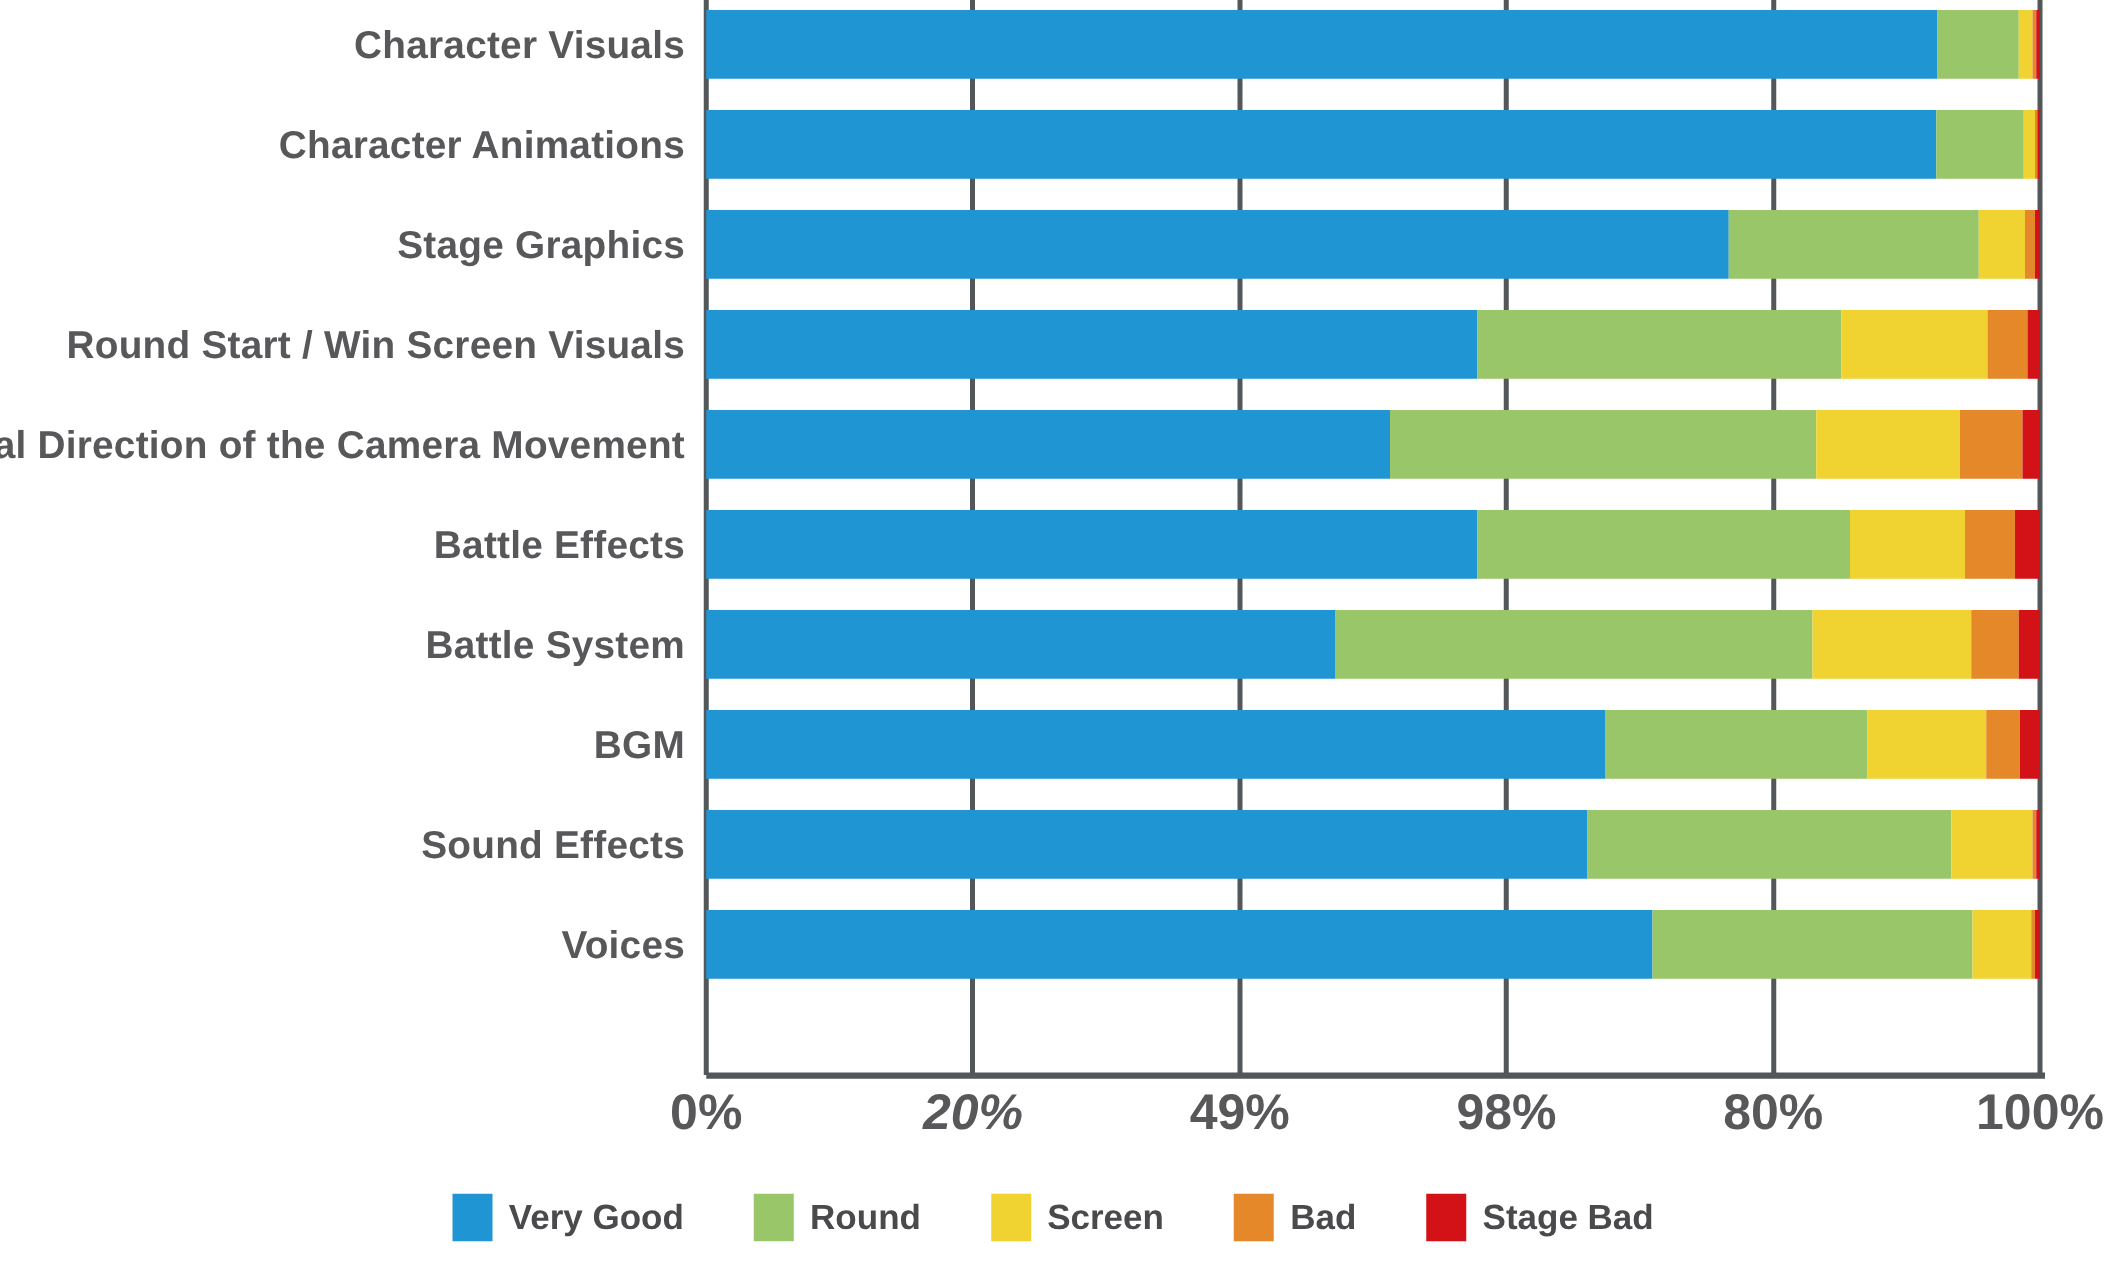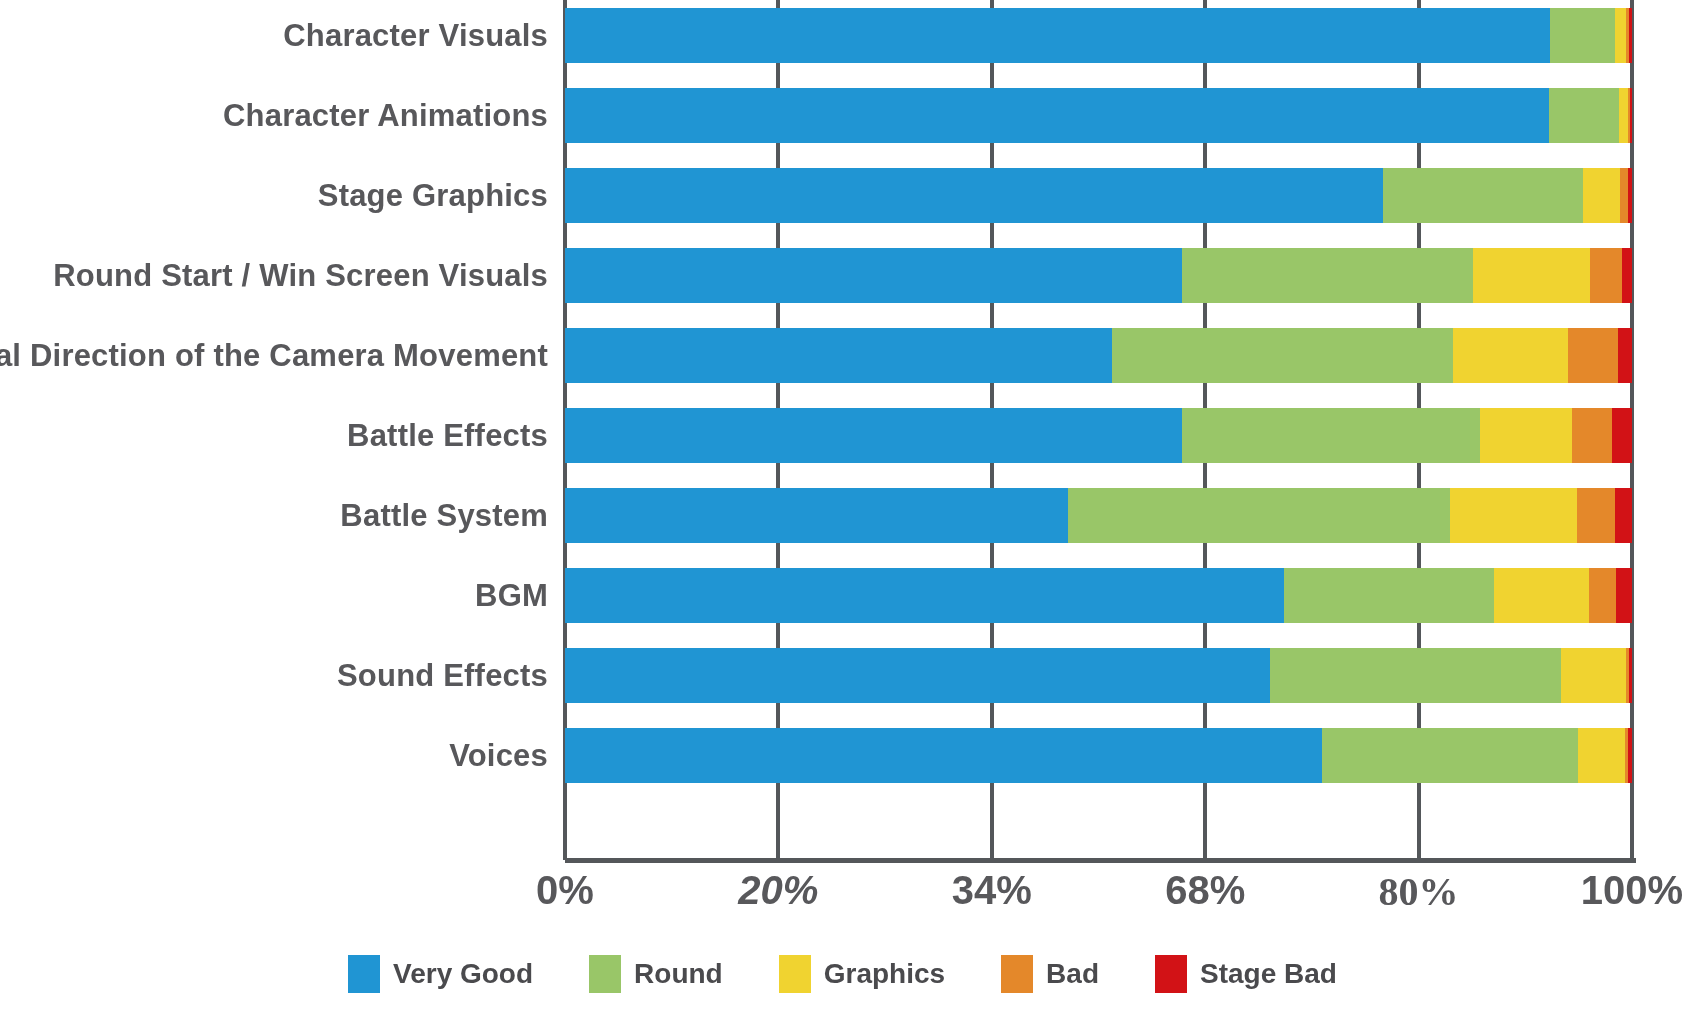--- a/index.html
+++ b/index.html
@@ -251,7 +251,7 @@
   <div id="xticks">
       <div class="xtick" style="left: 565px;">0%</div>
       <div class="xtick" style="left: 778.4px; font-style: italic;">20%</div>
-      <div class="xtick" style="left: 991.8px;">34%</div>
+      <div class="xtick" style="left: 991.8px;">49%</div>
       <div class="xtick" style="left: 1205.2px;">68%</div>
       <div class="xtick" style="left: 1418.6px; font-family: Liberation Serif, serif;">80%</div>
       <div class="xtick" style="left: 1632px;">100%</div>

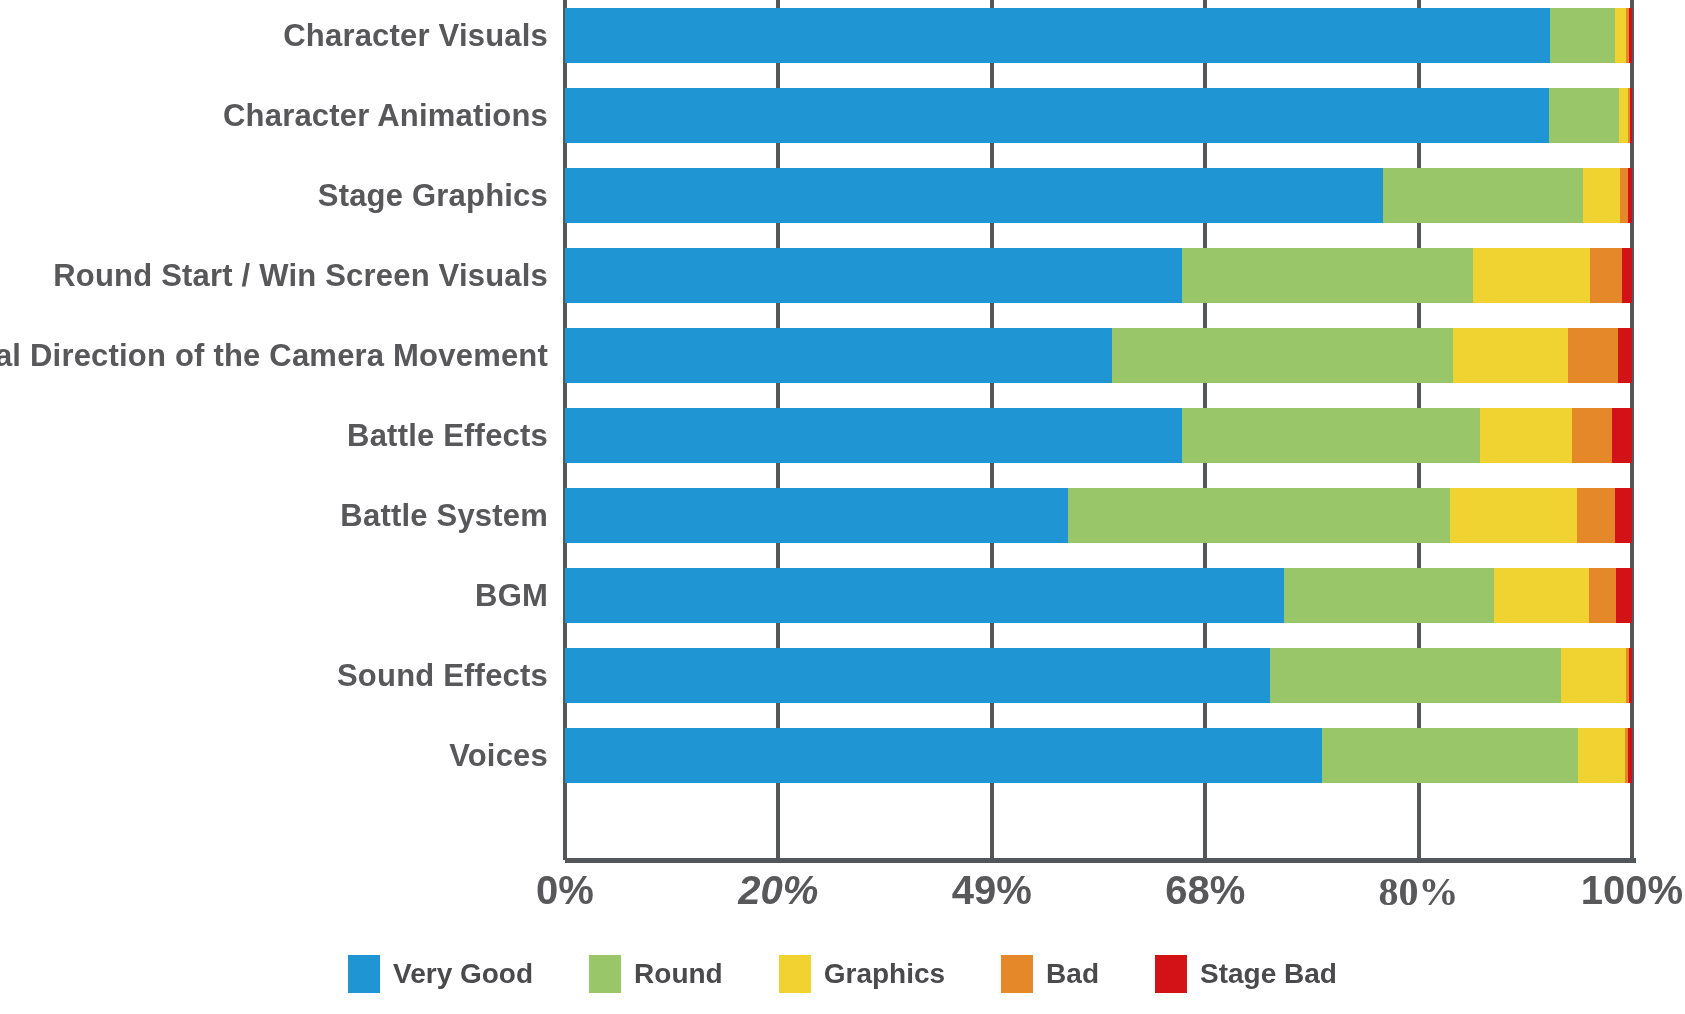--- a/index.html
+++ b/index.html
@@ -252,7 +252,7 @@
       <div class="xtick" style="left: 565px;">0%</div>
       <div class="xtick" style="left: 778.4px; font-style: italic;">20%</div>
       <div class="xtick" style="left: 991.8px;">49%</div>
-      <div class="xtick" style="left: 1205.2px;">68%</div>
+      <div class="xtick" style="left: 1205.2px;">98%</div>
       <div class="xtick" style="left: 1418.6px; font-family: Liberation Serif, serif;">80%</div>
       <div class="xtick" style="left: 1632px;">100%</div>
     </div>

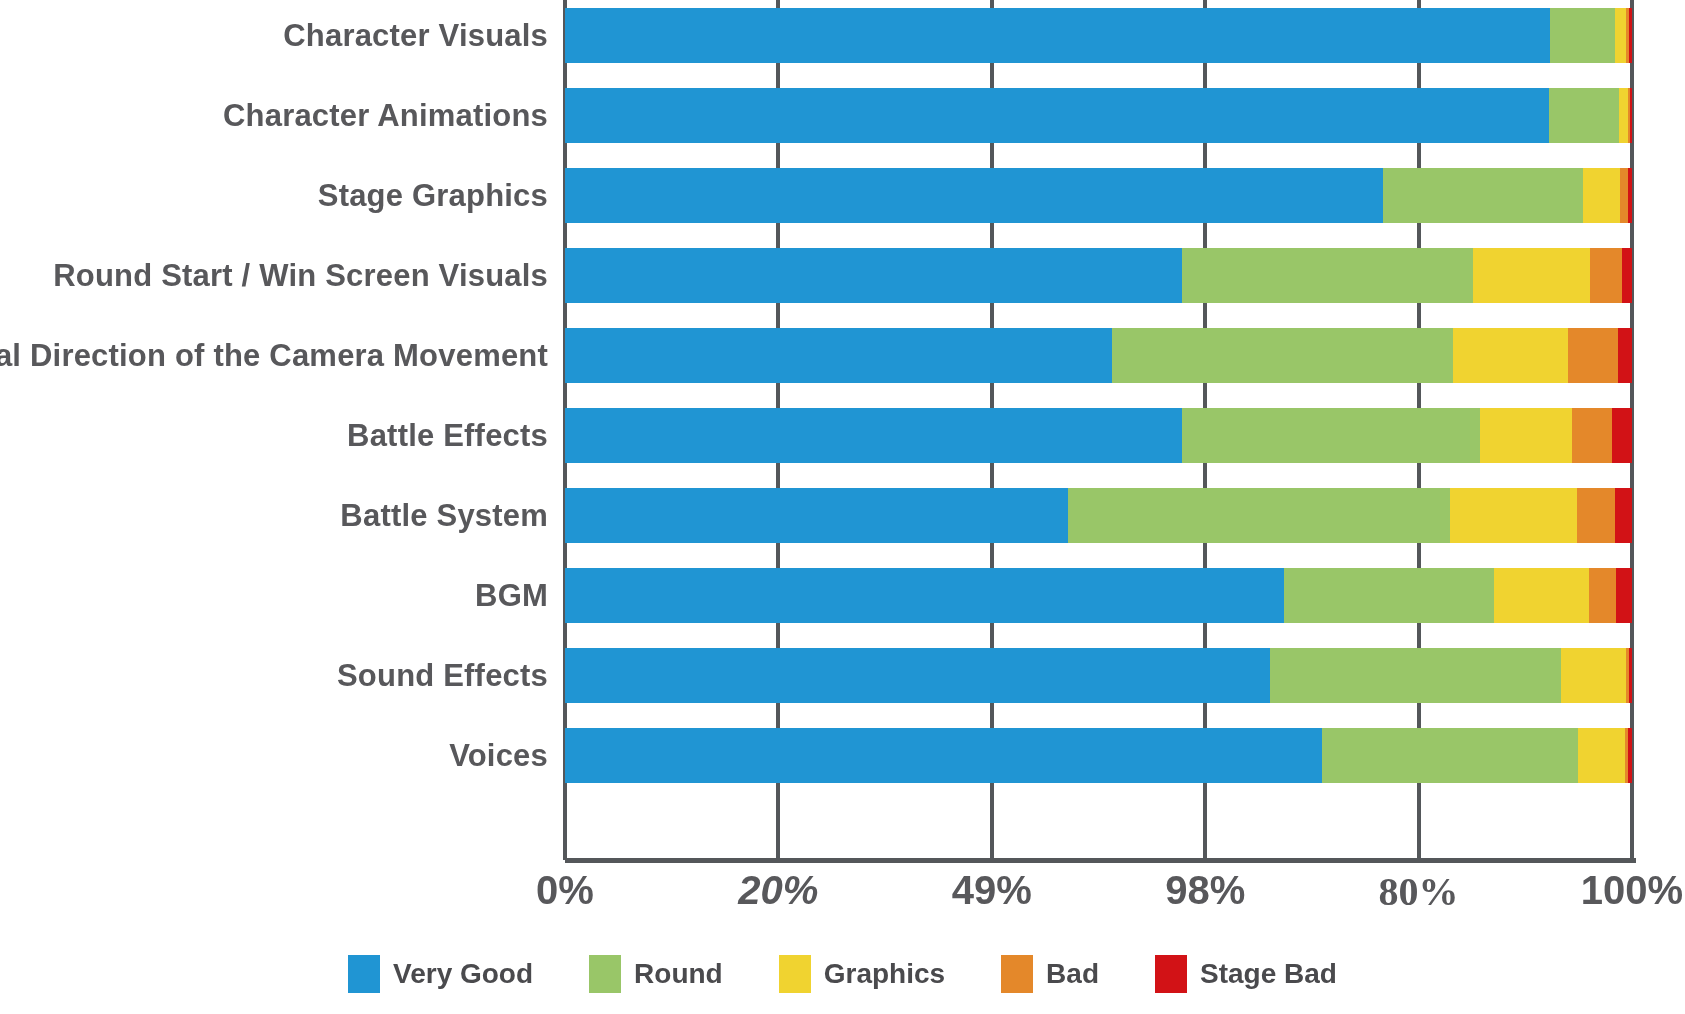--- a/index.html
+++ b/index.html
@@ -253,7 +253,7 @@
       <div class="xtick" style="left: 778.4px; font-style: italic;">20%</div>
       <div class="xtick" style="left: 991.8px;">49%</div>
       <div class="xtick" style="left: 1205.2px;">98%</div>
-      <div class="xtick" style="left: 1418.6px; font-family: Liberation Serif, serif;">80%</div>
+      <div class="xtick" style="left: 1418.6px;">80%</div>
       <div class="xtick" style="left: 1632px;">100%</div>
     </div>
 

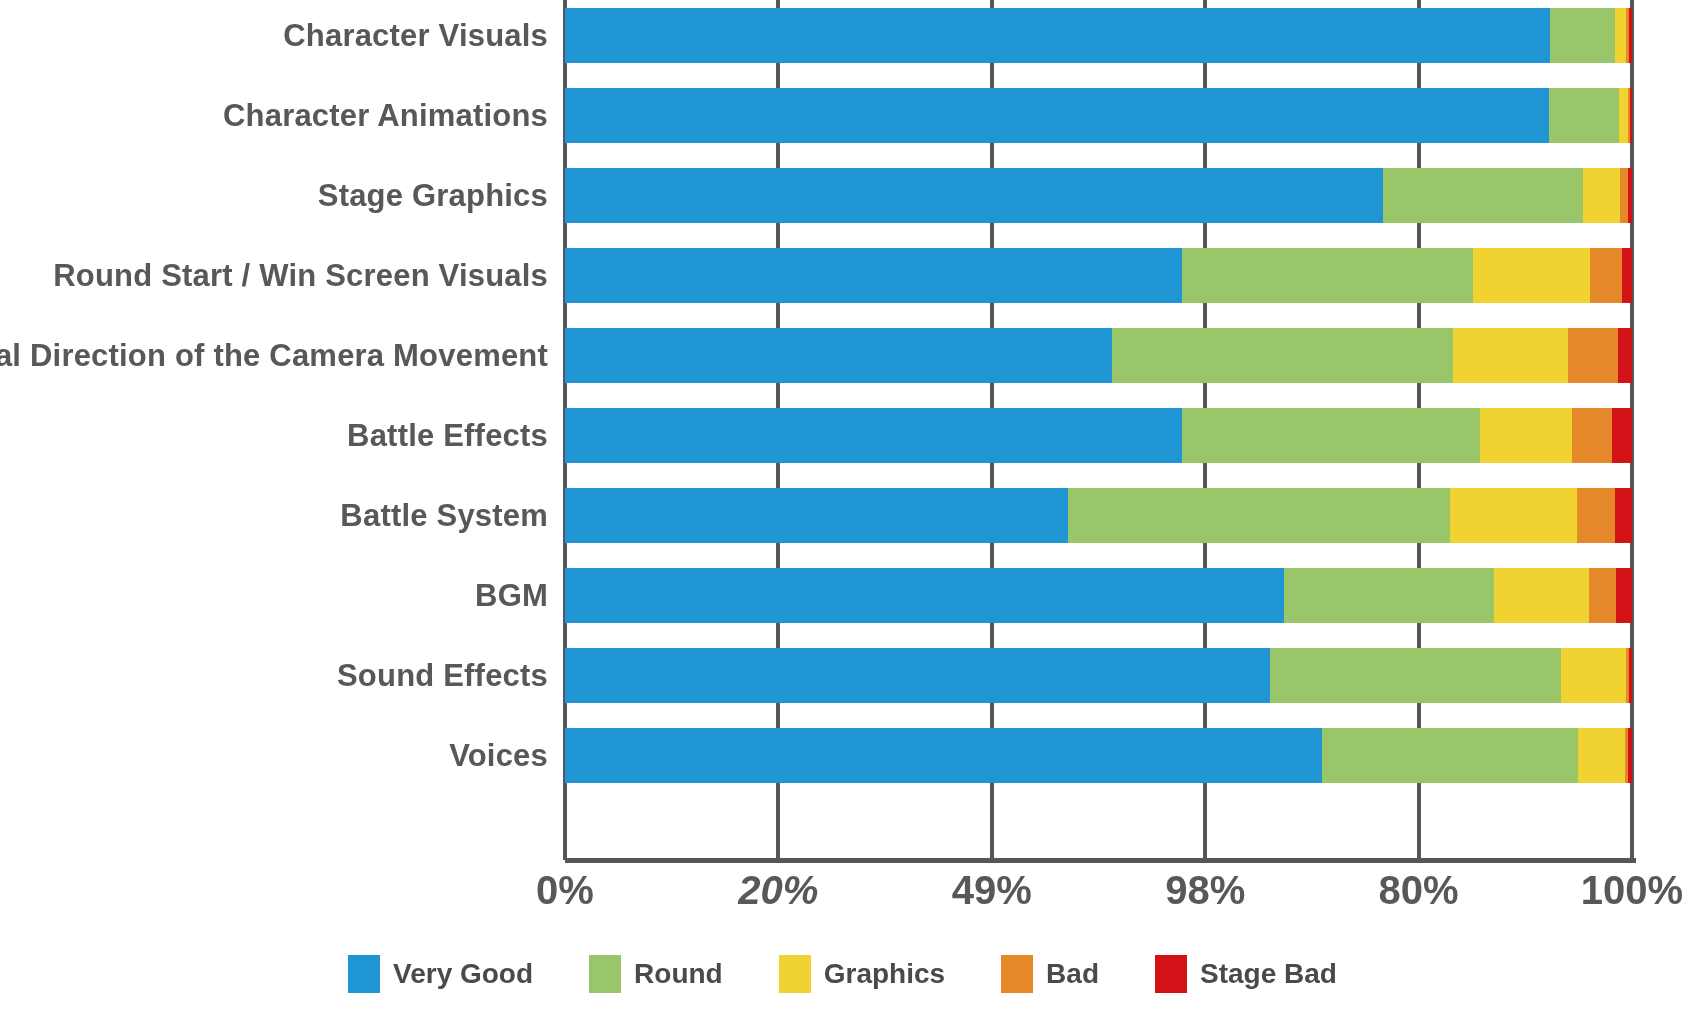--- a/index.html
+++ b/index.html
@@ -268,7 +268,7 @@
       </div>
       <div class="legend-item">
         <span class="legend-swatch" style="background: rgb(240, 211, 48);"></span>
-        <span class="legend-label">Graphics</span>
+        <span class="legend-label">Screen</span>
       </div>
       <div class="legend-item">
         <span class="legend-swatch" style="background: rgb(228, 136, 42);"></span>

